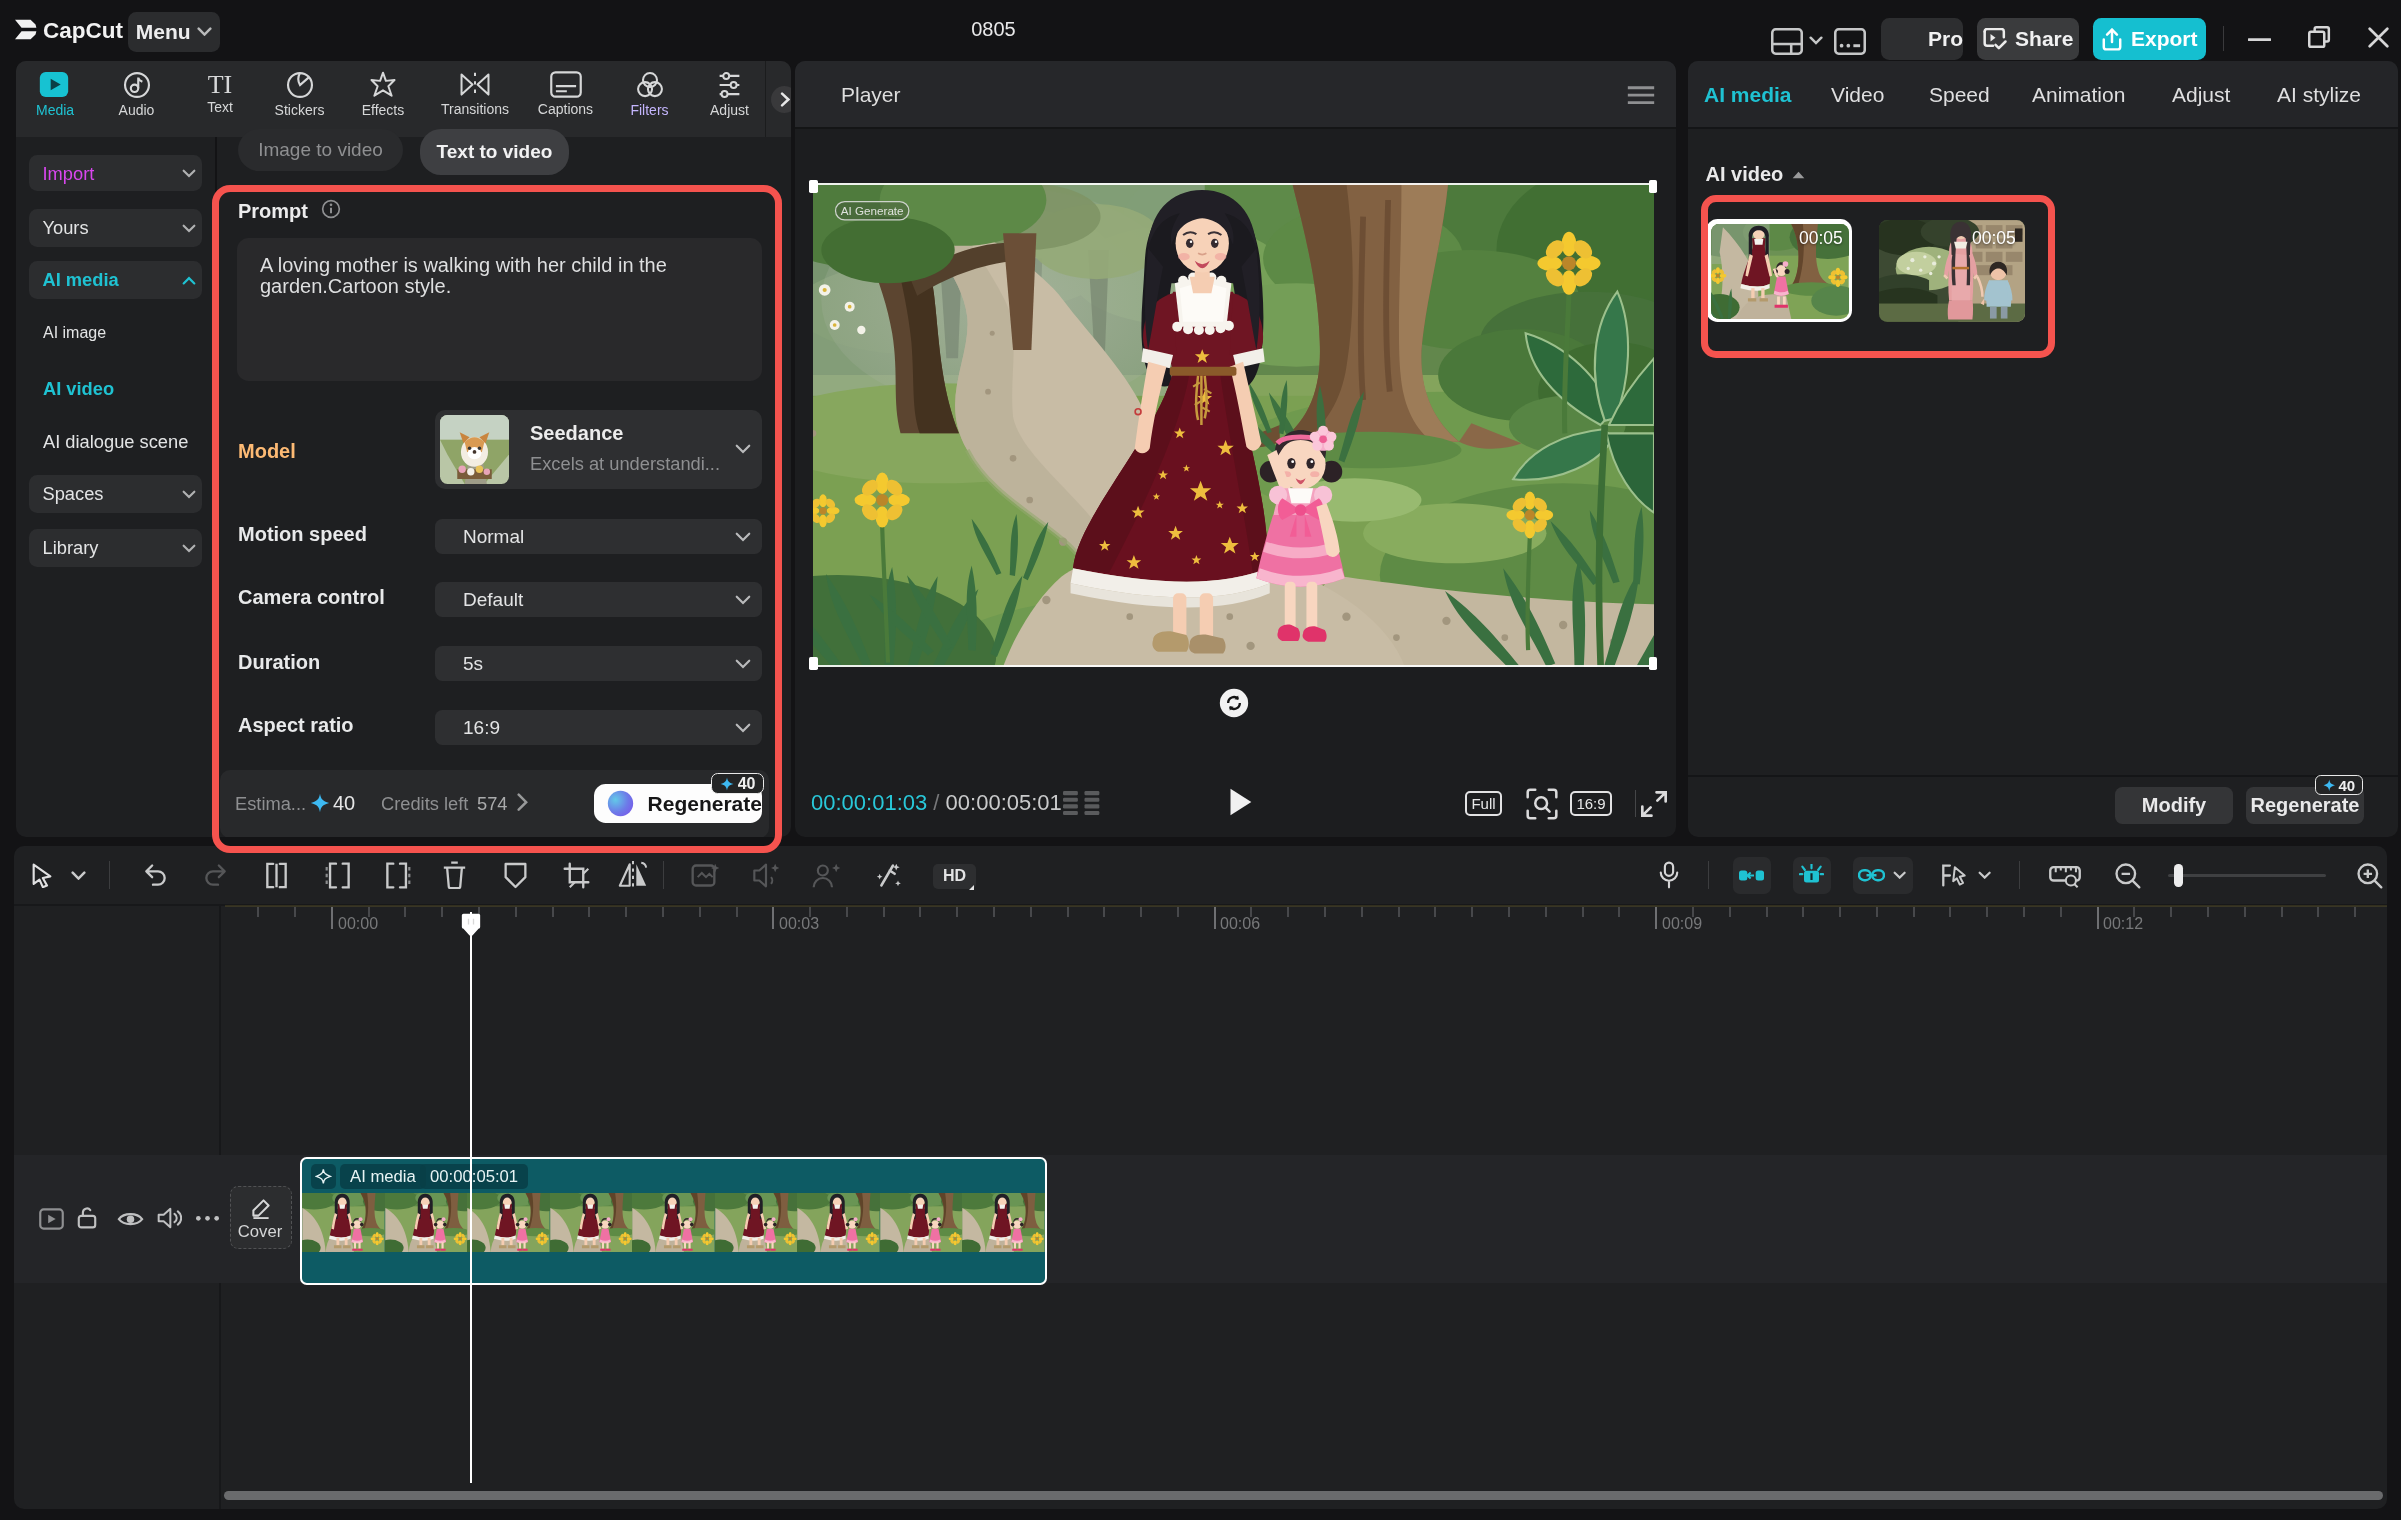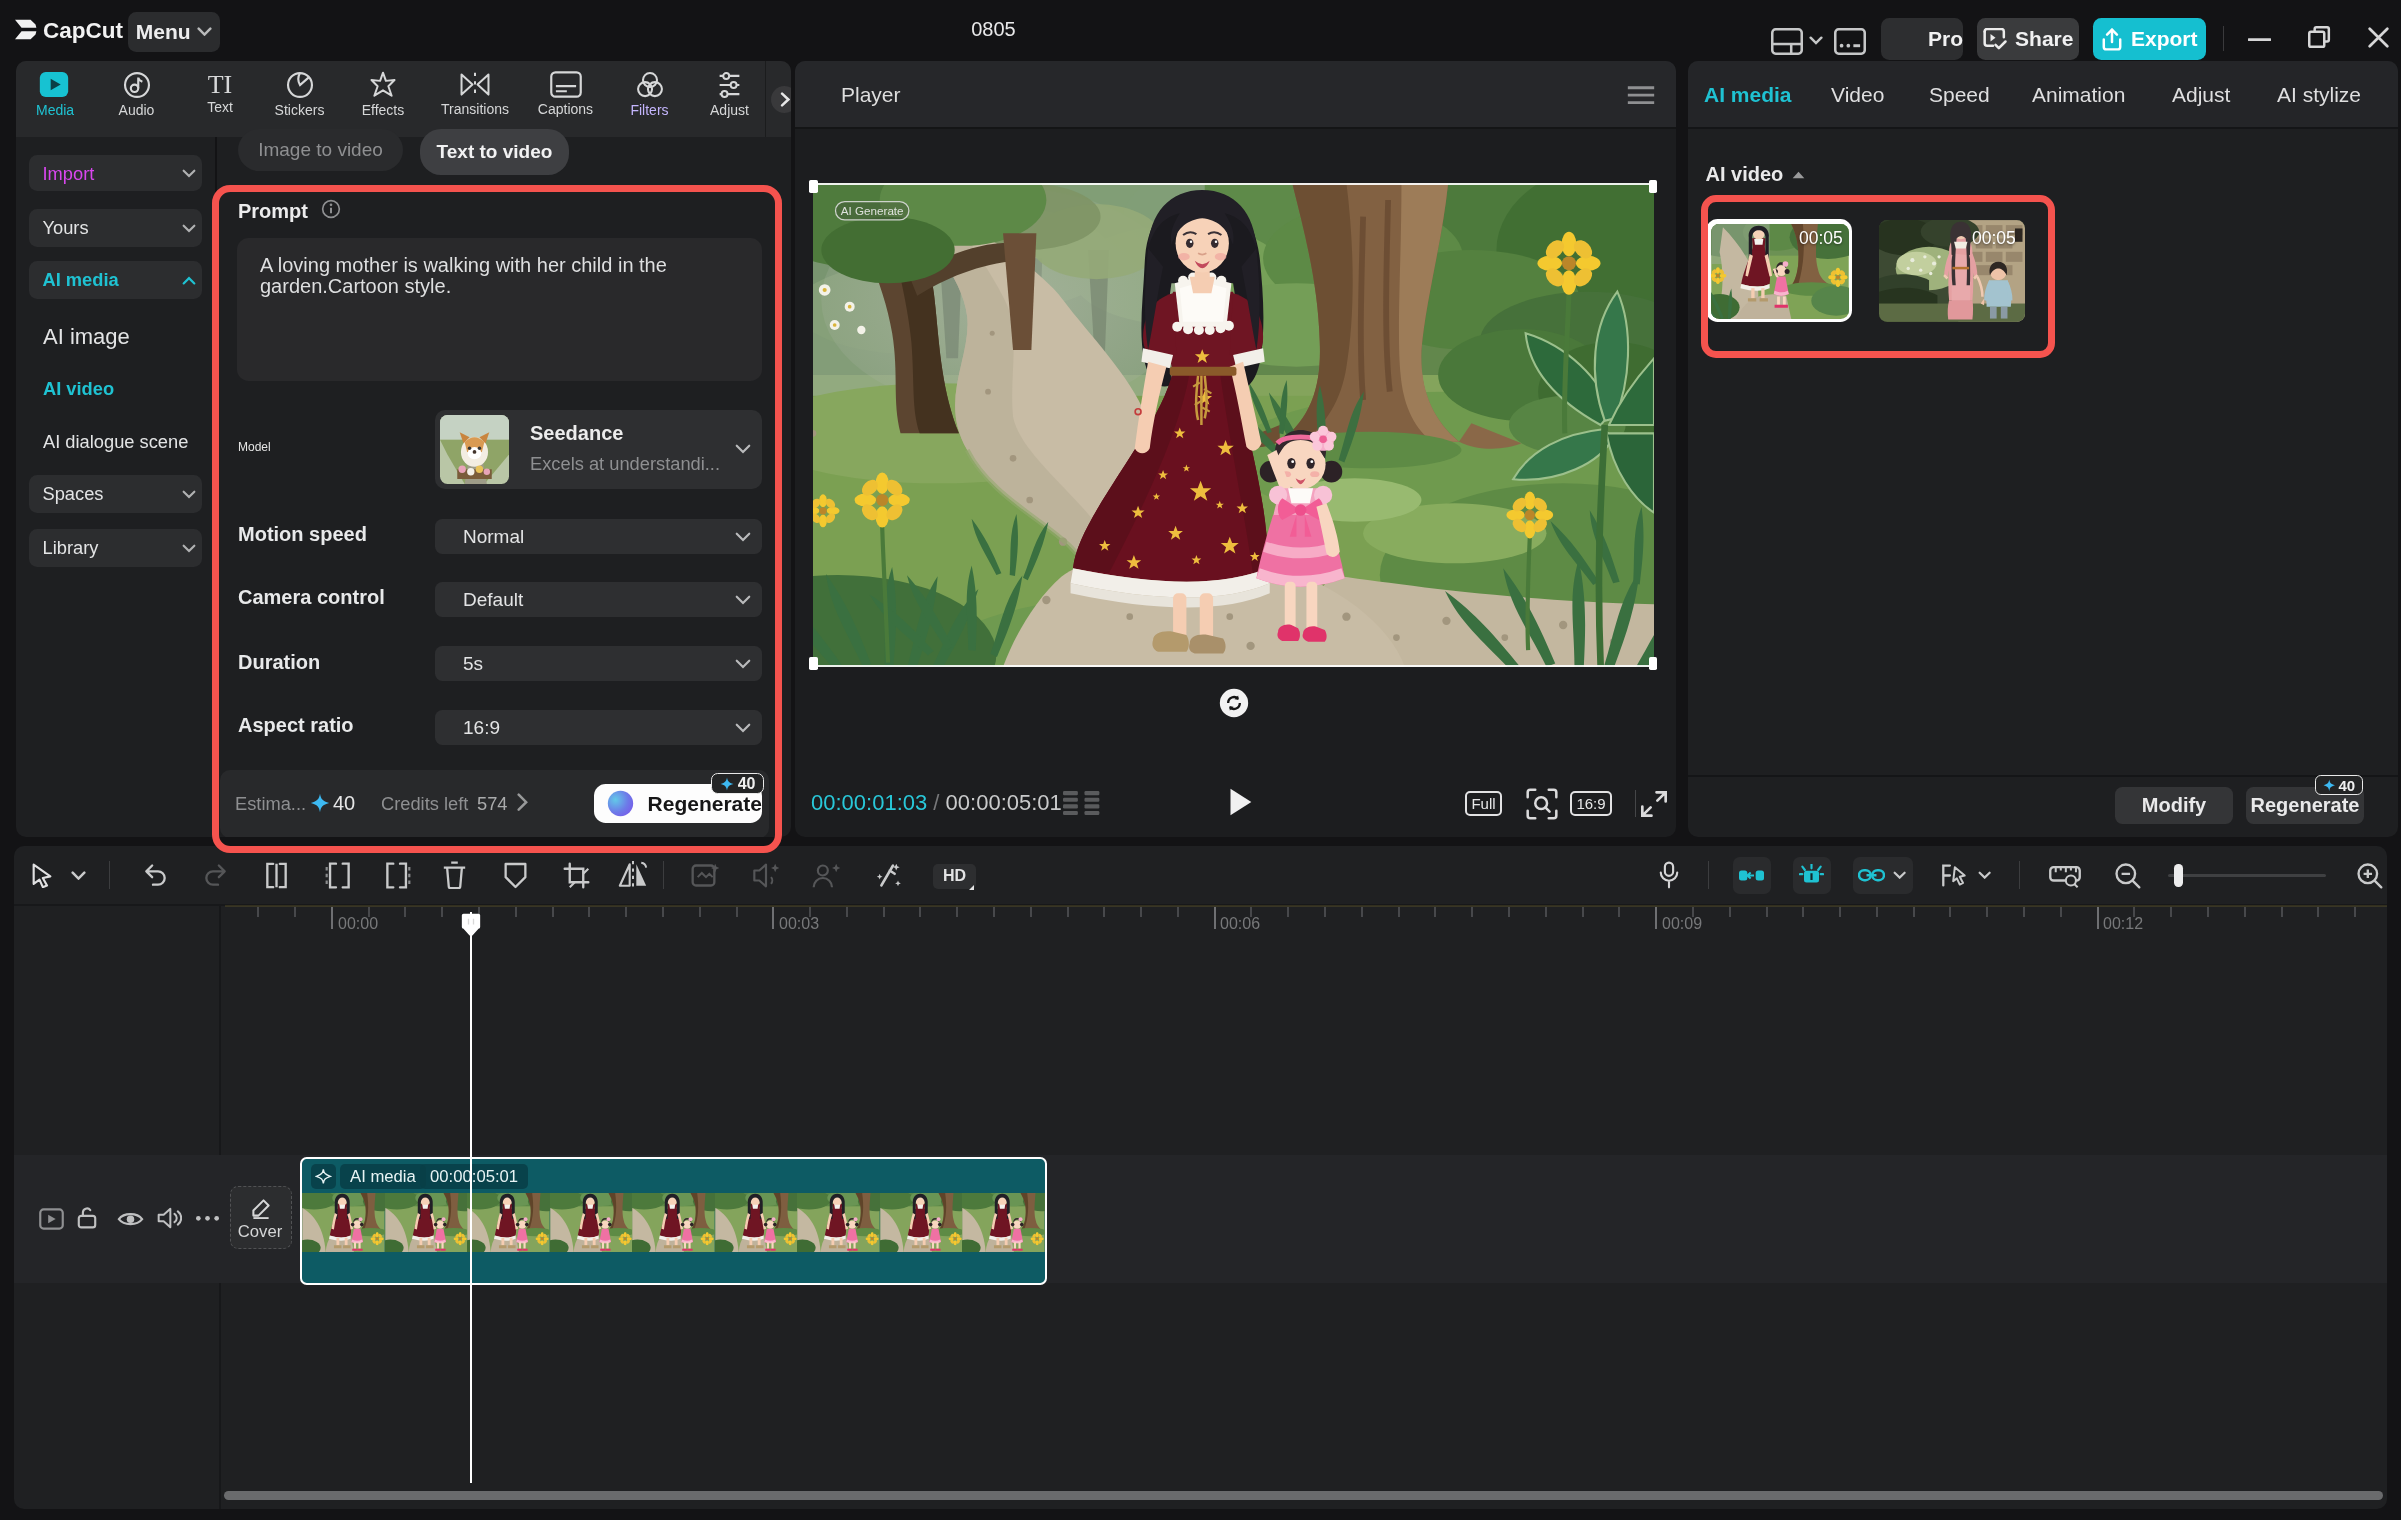--- a/index.html
+++ b/index.html
@@ -181,7 +181,7 @@
           <path d="M2 9 L8.5 2.5 L15 9" stroke="#1fc2d2" stroke-width="2.6" fill="none" stroke-linecap="round"></path>
         </svg>
     </div>
-    <div class="abs" style="left:27px;top:263px;font-size:22px;color:#e3e4e5;">AI image</div>
+    <div class="abs" style="left:27px;top:263px;font-size:16px;color:#e3e4e5;">AI image</div>
     <div class="abs" style="left:27px;top:317px;font-size:18.3px;font-weight:bold;color:#1fc2d2;">AI video</div>
     <div class="abs" style="left:27px;top:370px;font-size:18.3px;color:#e3e4e5;">AI dialogue scene</div>
     <div class="abs" style="left:12.5px;top:414px;width:173px;height:38px;background:#2c2d2f;border-radius:8.3px;">

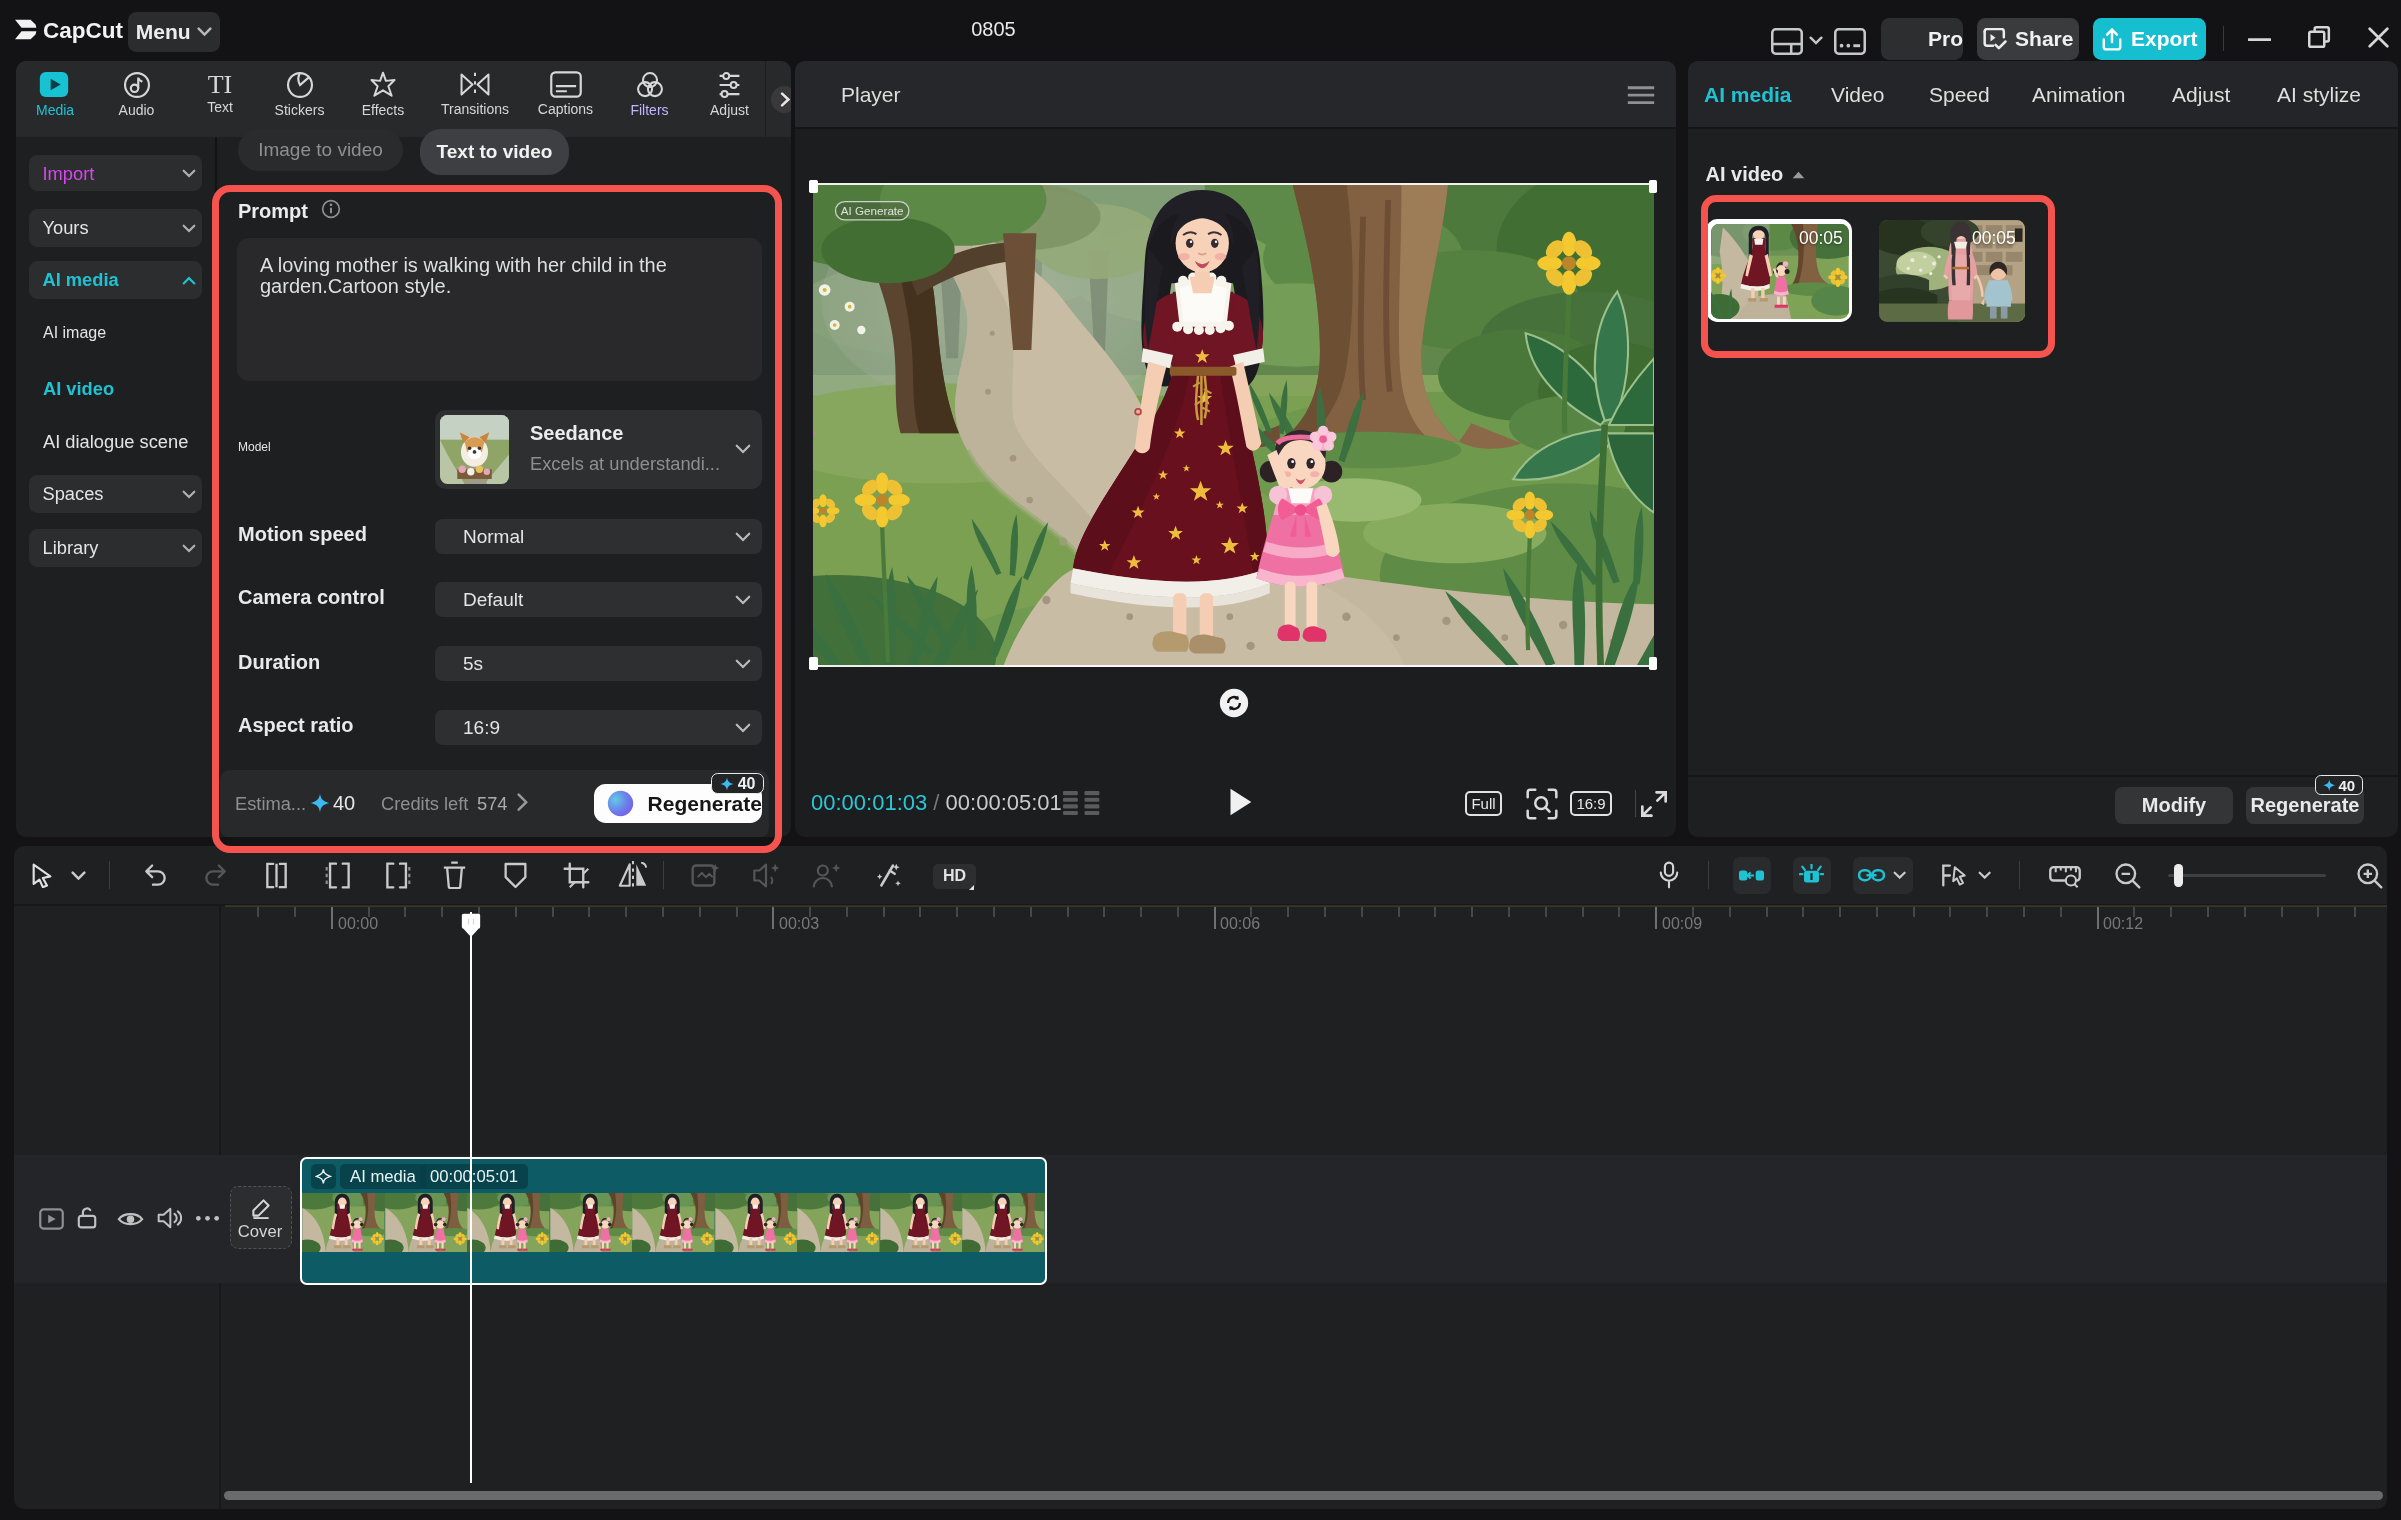--- a/index.html
+++ b/index.html
@@ -212,7 +212,7 @@
     </svg>
     <div class="abs" style="left:221px;top:177px;width:525px;height:143px;background:#29292b;border-radius:11.7px;padding:16.7px 23px;font-size:20px;line-height:21px;color:#dedfe0;">A loving mother is walking with her child in the garden.Cartoon style.</div>
 
-    <div class="abs" style="left:222px;top:379px;font-size:12px;font-weight:normal;color:#e5e5e5;">Model</div>
+    <div class="abs" style="left:222px;top:379px;font-size:20px;font-weight:bold;color:#fdba74;">Model</div>
     <div class="abs" style="left:419px;top:349px;width:327px;height:79px;background:#2e2f31;border-radius:10px;">
       <svg class="abs" style="left:5px;top:5px;border-radius:7.5px;" width="69" height="69" viewBox="0 0 56 56" preserveAspectRatio="none">
           <g id="dogthumb">

